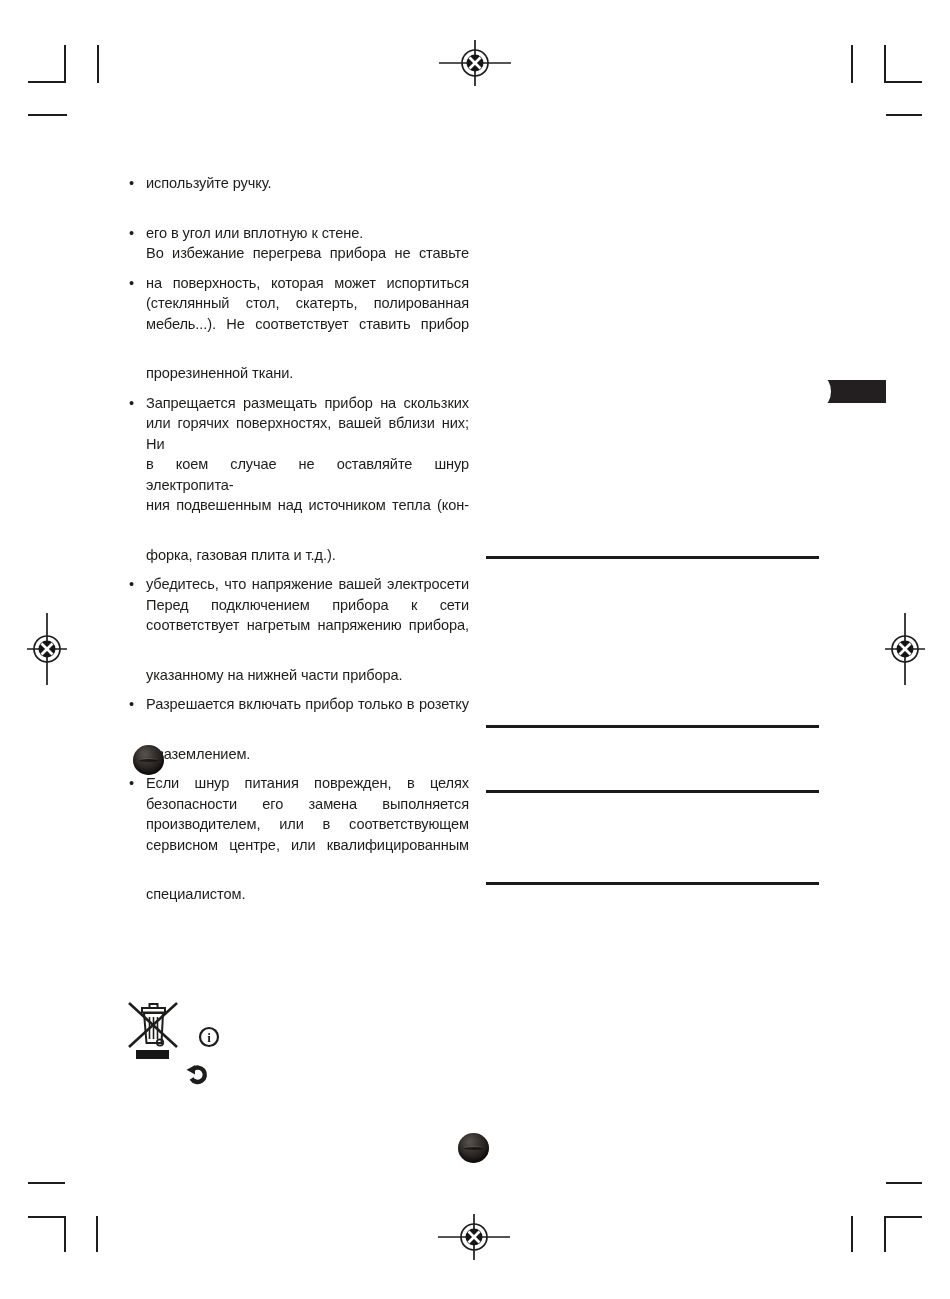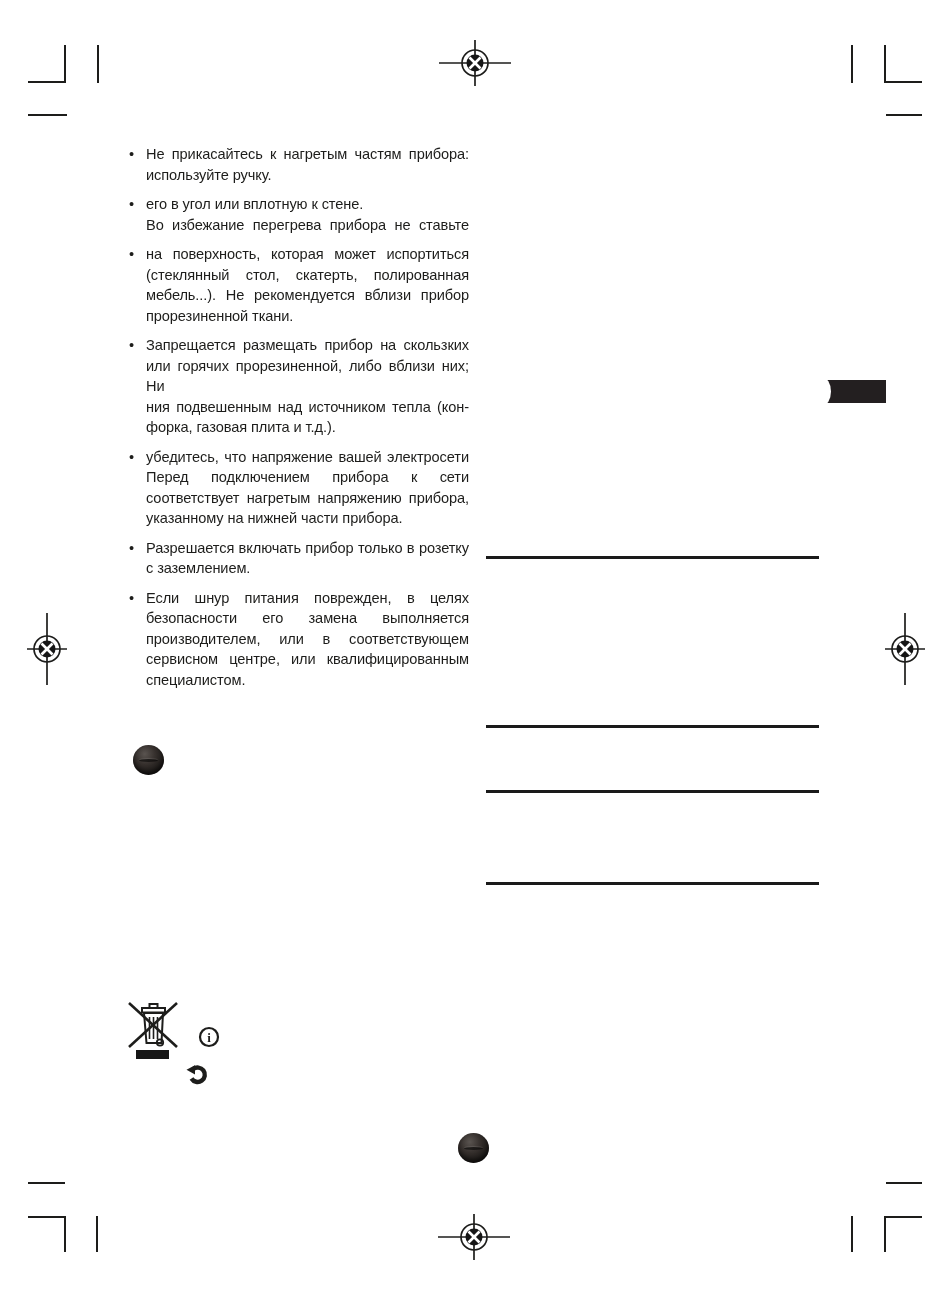--- a/index.html
+++ b/index.html
@@ -118,7 +118,6 @@
       <div class="bullet">
         <span class="marker">•</span>
         <div>
-          <div class="line">Не прикасайтесь к нагретым частям прибора:</div>
           <div class="line lastline">используйте ручку.</div>
         </div>
       </div>

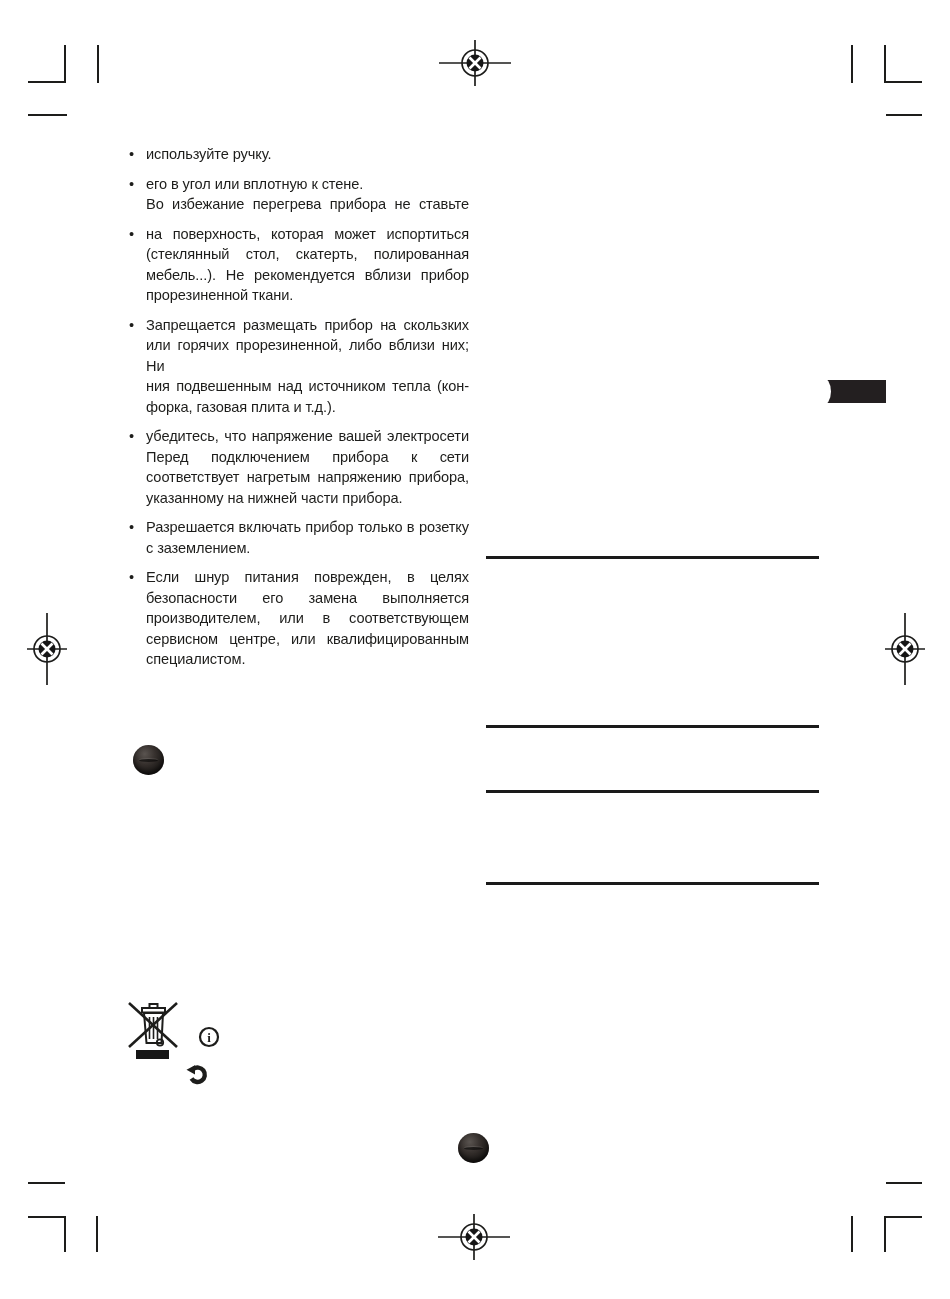--- a/index.html
+++ b/index.html
@@ -28,7 +28,7 @@
   .bullet{position:relative;padding-left:17px;margin-bottom:9px;}
   .bullet .marker{position:absolute;left:0;top:0;}
   .line{text-align:justify;text-align-last:justify;white-space:normal;}
-  .line.lastline{text-align:left;text-align-last:left;}
+  .line.lastline{text-align:left;text-align-last:left;margin-top:29px;}
   
   .rule{position:absolute;left:486px;width:333px;height:3px;background:#1a1a1a;}
   

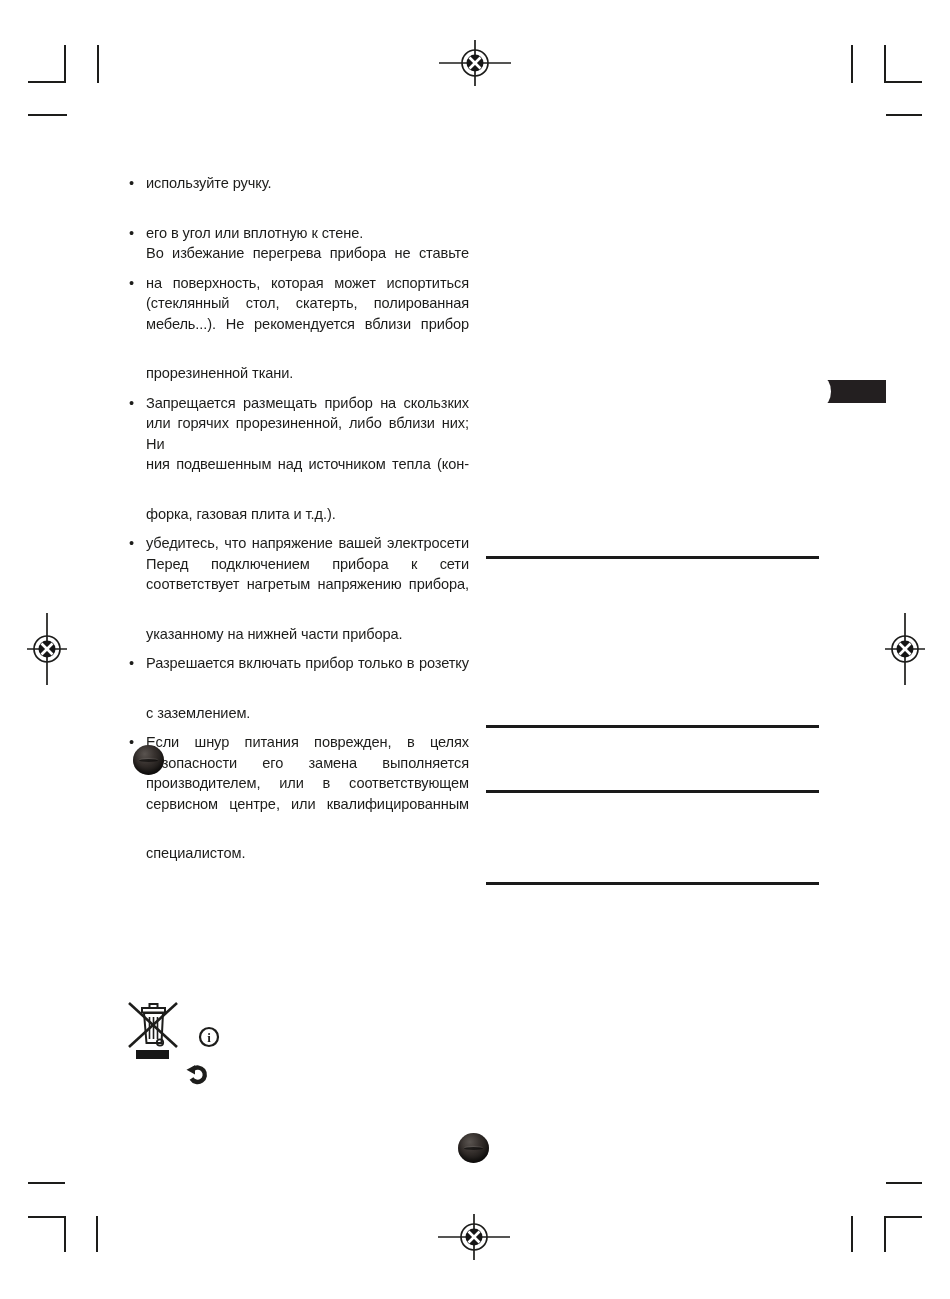--- a/index.html
+++ b/index.html
@@ -133,7 +133,7 @@
         <div>
           <div class="line">на поверхность, которая может испортиться</div>
           <div class="line">(стеклянный стол, скатерть, полированная</div>
-          <div class="line">мебель...). Не рекомендуется вблизи прибор</div>
+          <div class="line">мебель...). Не соответствует ставить прибор</div>
           <div class="line lastline">прорезиненной ткани.</div>
         </div>
       </div>

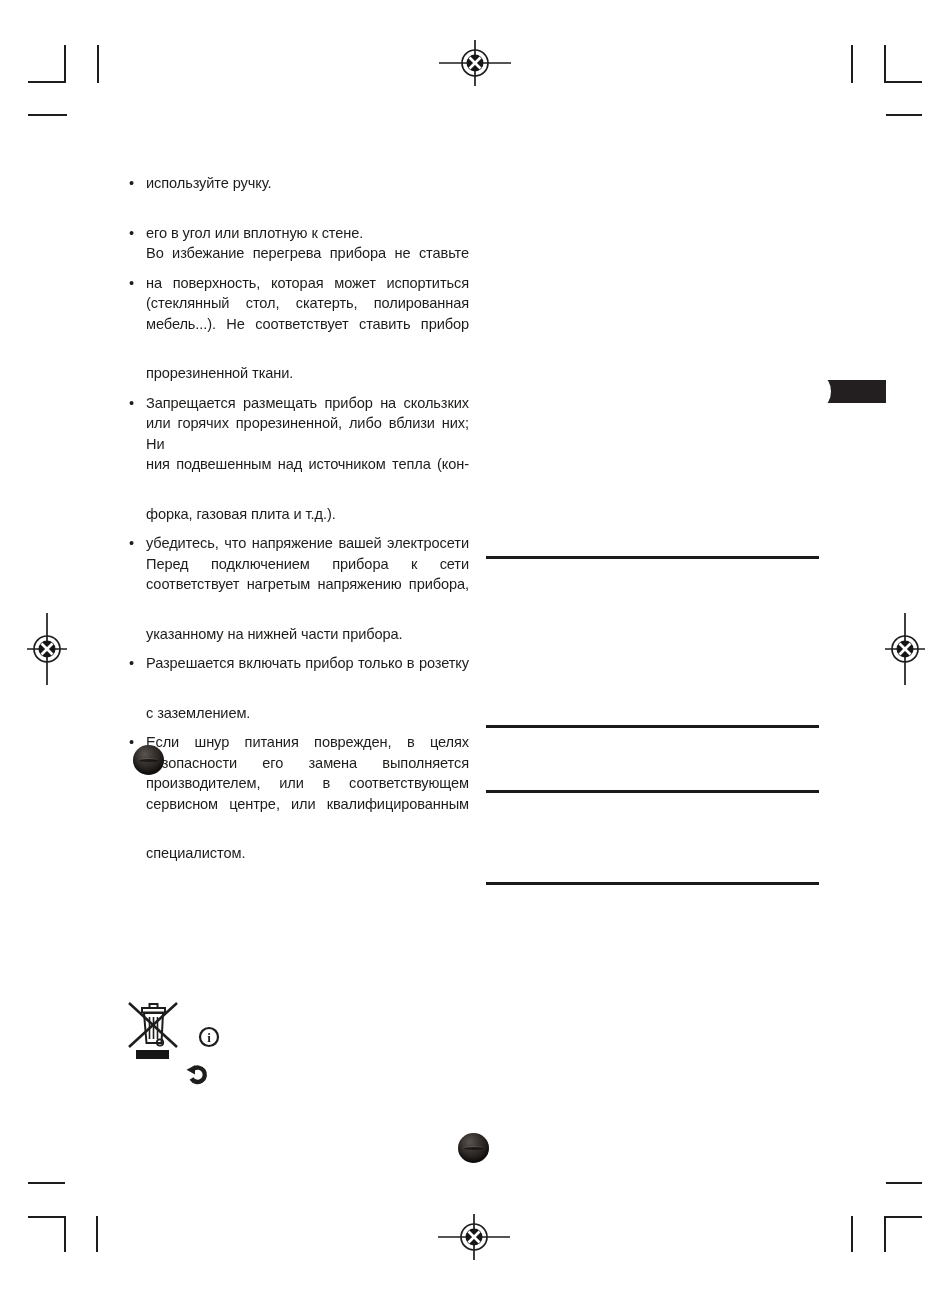--- a/index.html
+++ b/index.html
@@ -141,7 +141,7 @@
         <span class="marker">•</span>
         <div>
           <div class="line">Запрещается размещать прибор на скользких</div>
-          <div class="line">или горячих прорезиненной, либо вблизи них; Ни</div>
+          <div class="line">или горячих поверхностях, вашей вблизи них; Ни</div>
           <div class="line">ния подвешенным над источником тепла (кон-</div>
           <div class="line lastline">форка, газовая плита и т.д.).</div>
         </div>

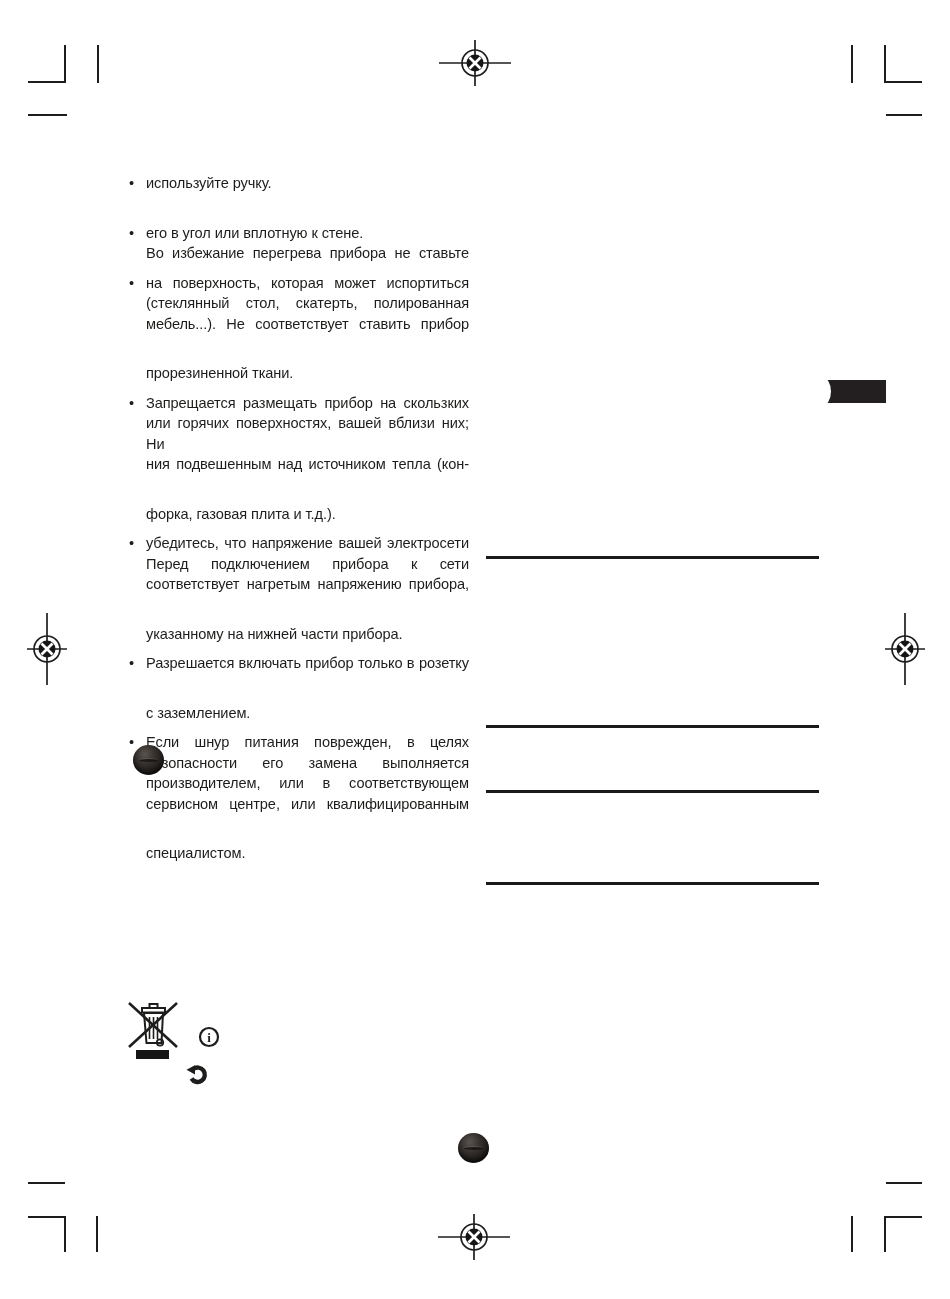--- a/index.html
+++ b/index.html
@@ -142,6 +142,7 @@
         <div>
           <div class="line">Запрещается размещать прибор на скользких</div>
           <div class="line">или горячих поверхностях, вашей вблизи них; Ни</div>
+          <div class="line">в коем случае не оставляйте шнур электропита-</div>
           <div class="line">ния подвешенным над источником тепла (кон-</div>
           <div class="line lastline">форка, газовая плита и т.д.).</div>
         </div>

